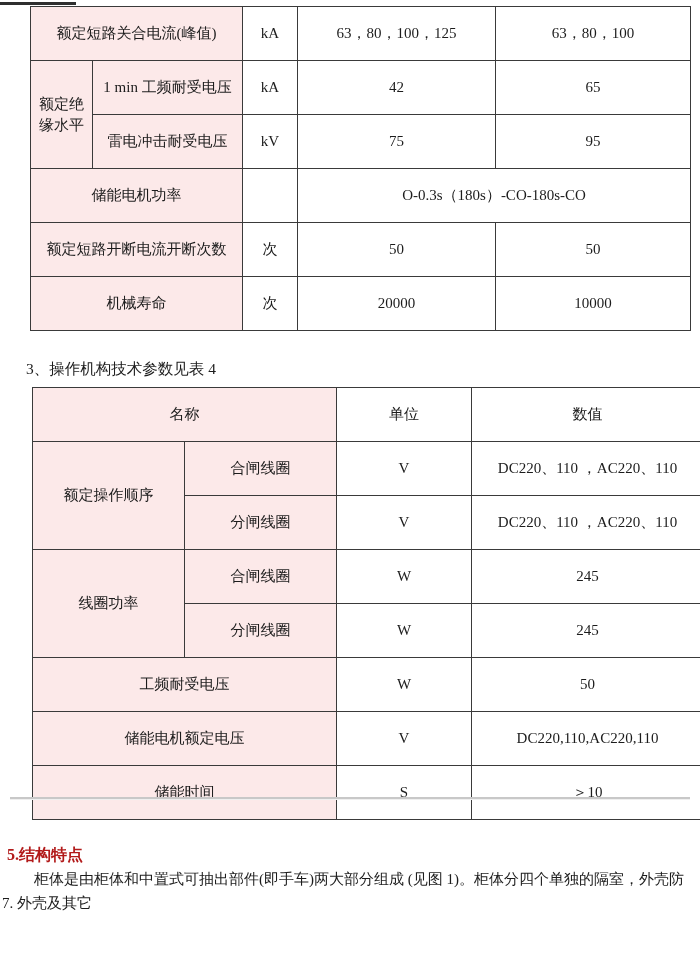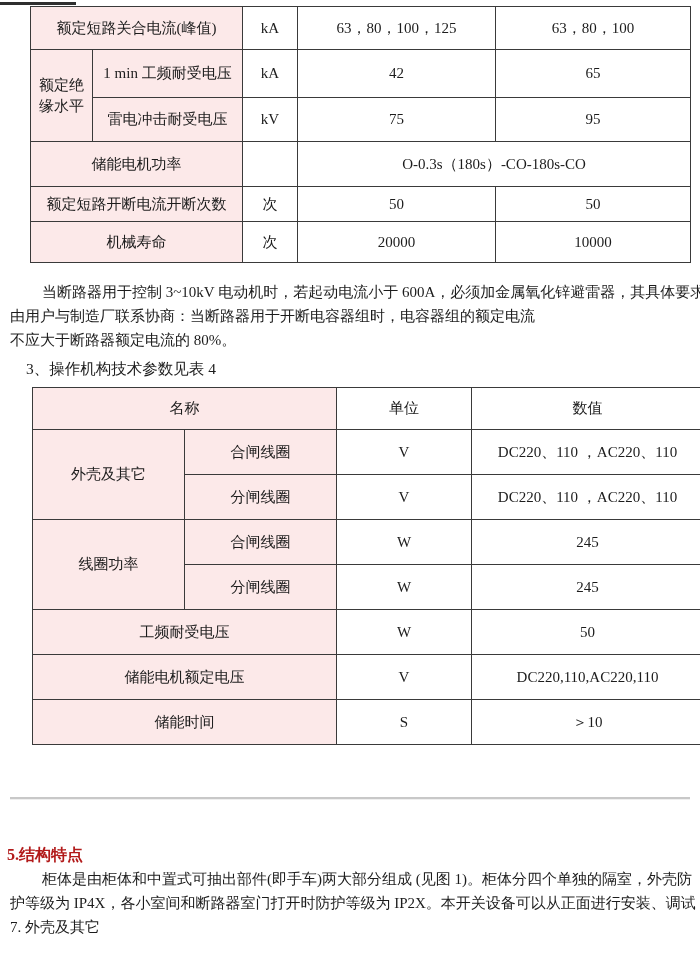--- a/index.html
+++ b/index.html
@@ -16,7 +16,7 @@
     border:1.5px solid #3a3a3a;
     text-align:center;vertical-align:middle;
     font-size:15px;line-height:21px;
-    padding:0 4px;overflow:hidden;
+    padding:16px 4px;overflow:hidden;
   }
   .pink{background:var(--cell-pink,#fce9e9);}
   .t1{left:30px;top:6px;width:660px;}

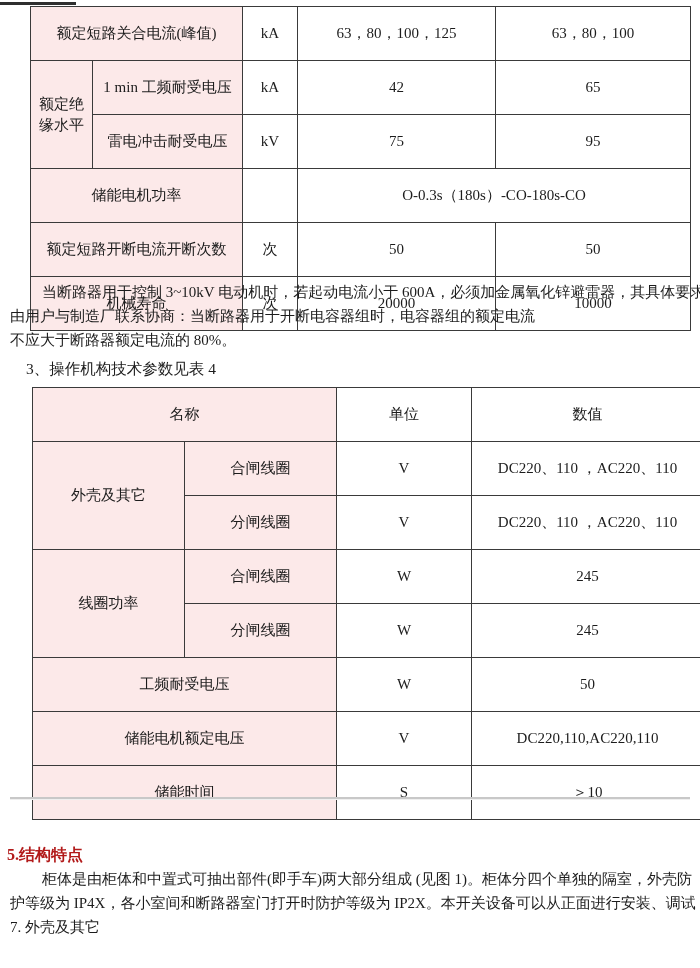--- a/index.html
+++ b/index.html
@@ -88,11 +88,6 @@
   </tbody>
     </table>
 
-  <div class="abs note">
-    <div class="indent">当断路器用于控制 3~10kV 电动机时，若起动电流小于 600A，必须加金属氧化锌避雷器，其具体要求</div>
-    <div>由用户与制造厂联系协商：当断路器用于开断电容器组时，电容器组的额定电流</div>
-    <div>不应大于断路器额定电流的 80%。</div>
-  </div>
 
   <div class="abs h3">3、操作机构技术参数见表 4</div>
 

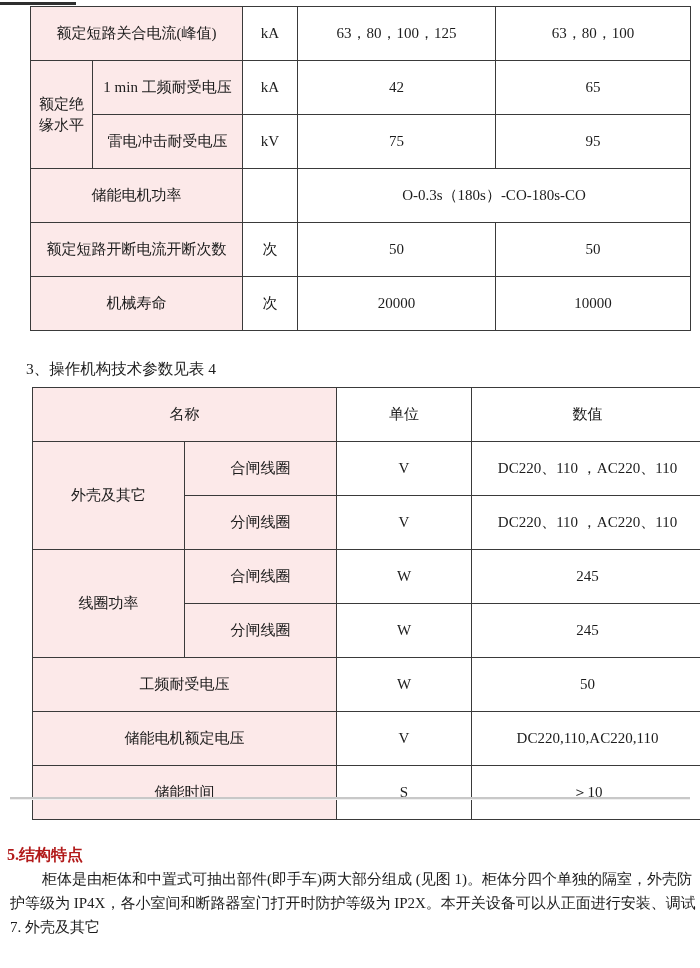--- a/index.html
+++ b/index.html
@@ -105,7 +105,7 @@
       <td>数值</td>
     </tr>
     <tr>
-      <td rowspan="2" class="pink">外壳及其它</td>
+      <td rowspan="2" class="pink">额定操作顺序</td>
       <td class="pink">合闸线圈</td>
       <td>V</td>
       <td>DC220、110 ，AC220、110</td>

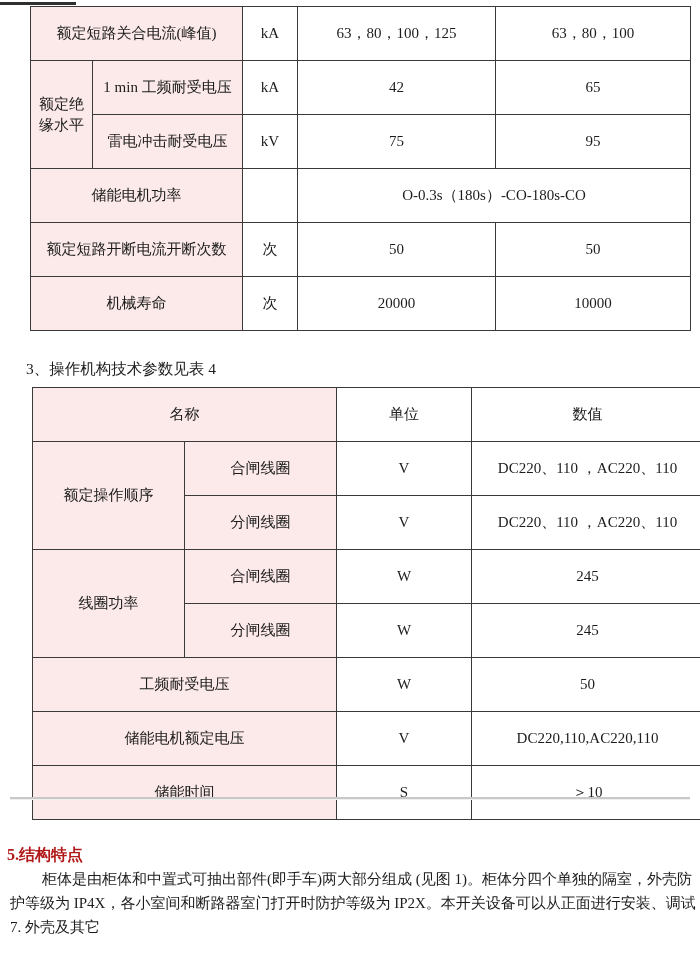--- a/index.html
+++ b/index.html
@@ -31,7 +31,7 @@
   .h3{left:26px;top:359px;font-size:15.5px;white-space:nowrap;}
   .divider{left:10px;top:797px;width:680px;height:2px;background:#c8c8c8;border-bottom:1px solid #efefef;}
   .h5{left:7px;top:845px;font-size:16px;font-weight:bold;color:var(--heading-red,#b21a1a);white-space:nowrap;}
-  .sec5{left:10px;top:867px;width:688px;font-size:15px;line-height:24px;white-space:nowrap;}
+  .sec5{left:2px;top:867px;width:688px;font-size:15px;line-height:24px;white-space:nowrap;}
 </style>
 </head>
 <body>

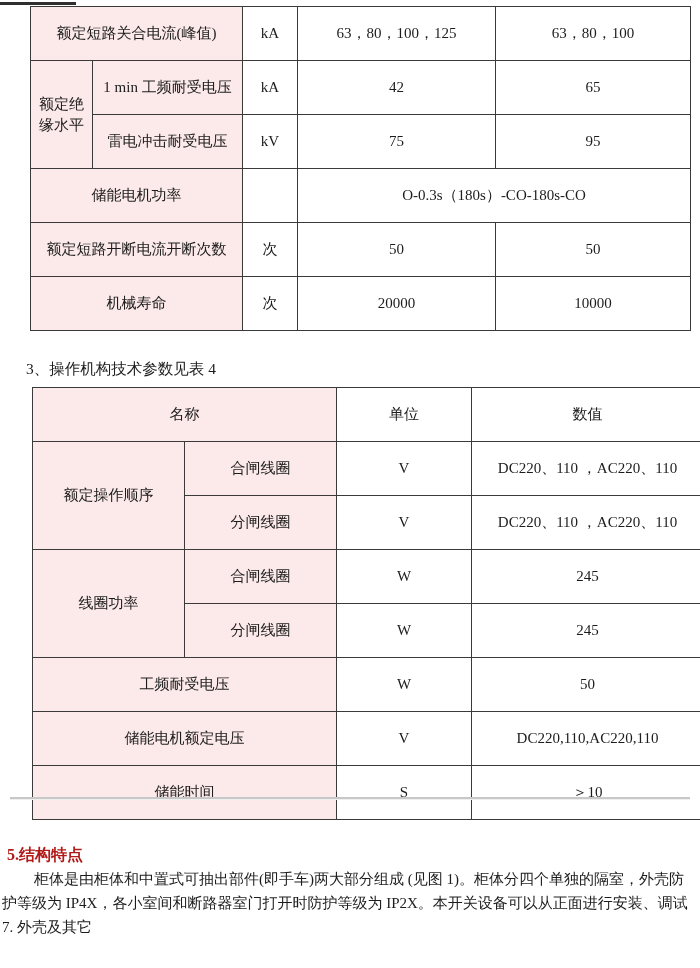--- a/index.html
+++ b/index.html
@@ -150,7 +150,6 @@
 
   <div class="abs sec5">
     <div class="indent">柜体是由柜体和中置式可抽出部件(即手车)两大部分组成 (见图 1)。柜体分四个单独的隔室，外壳防</div>
-    <div>护等级为 IP4X，各小室间和断路器室门打开时防护等级为 IP2X。本开关设备可以从正面进行安装、调试</div>
     <div>7. 外壳及其它</div>
   </div>
 

